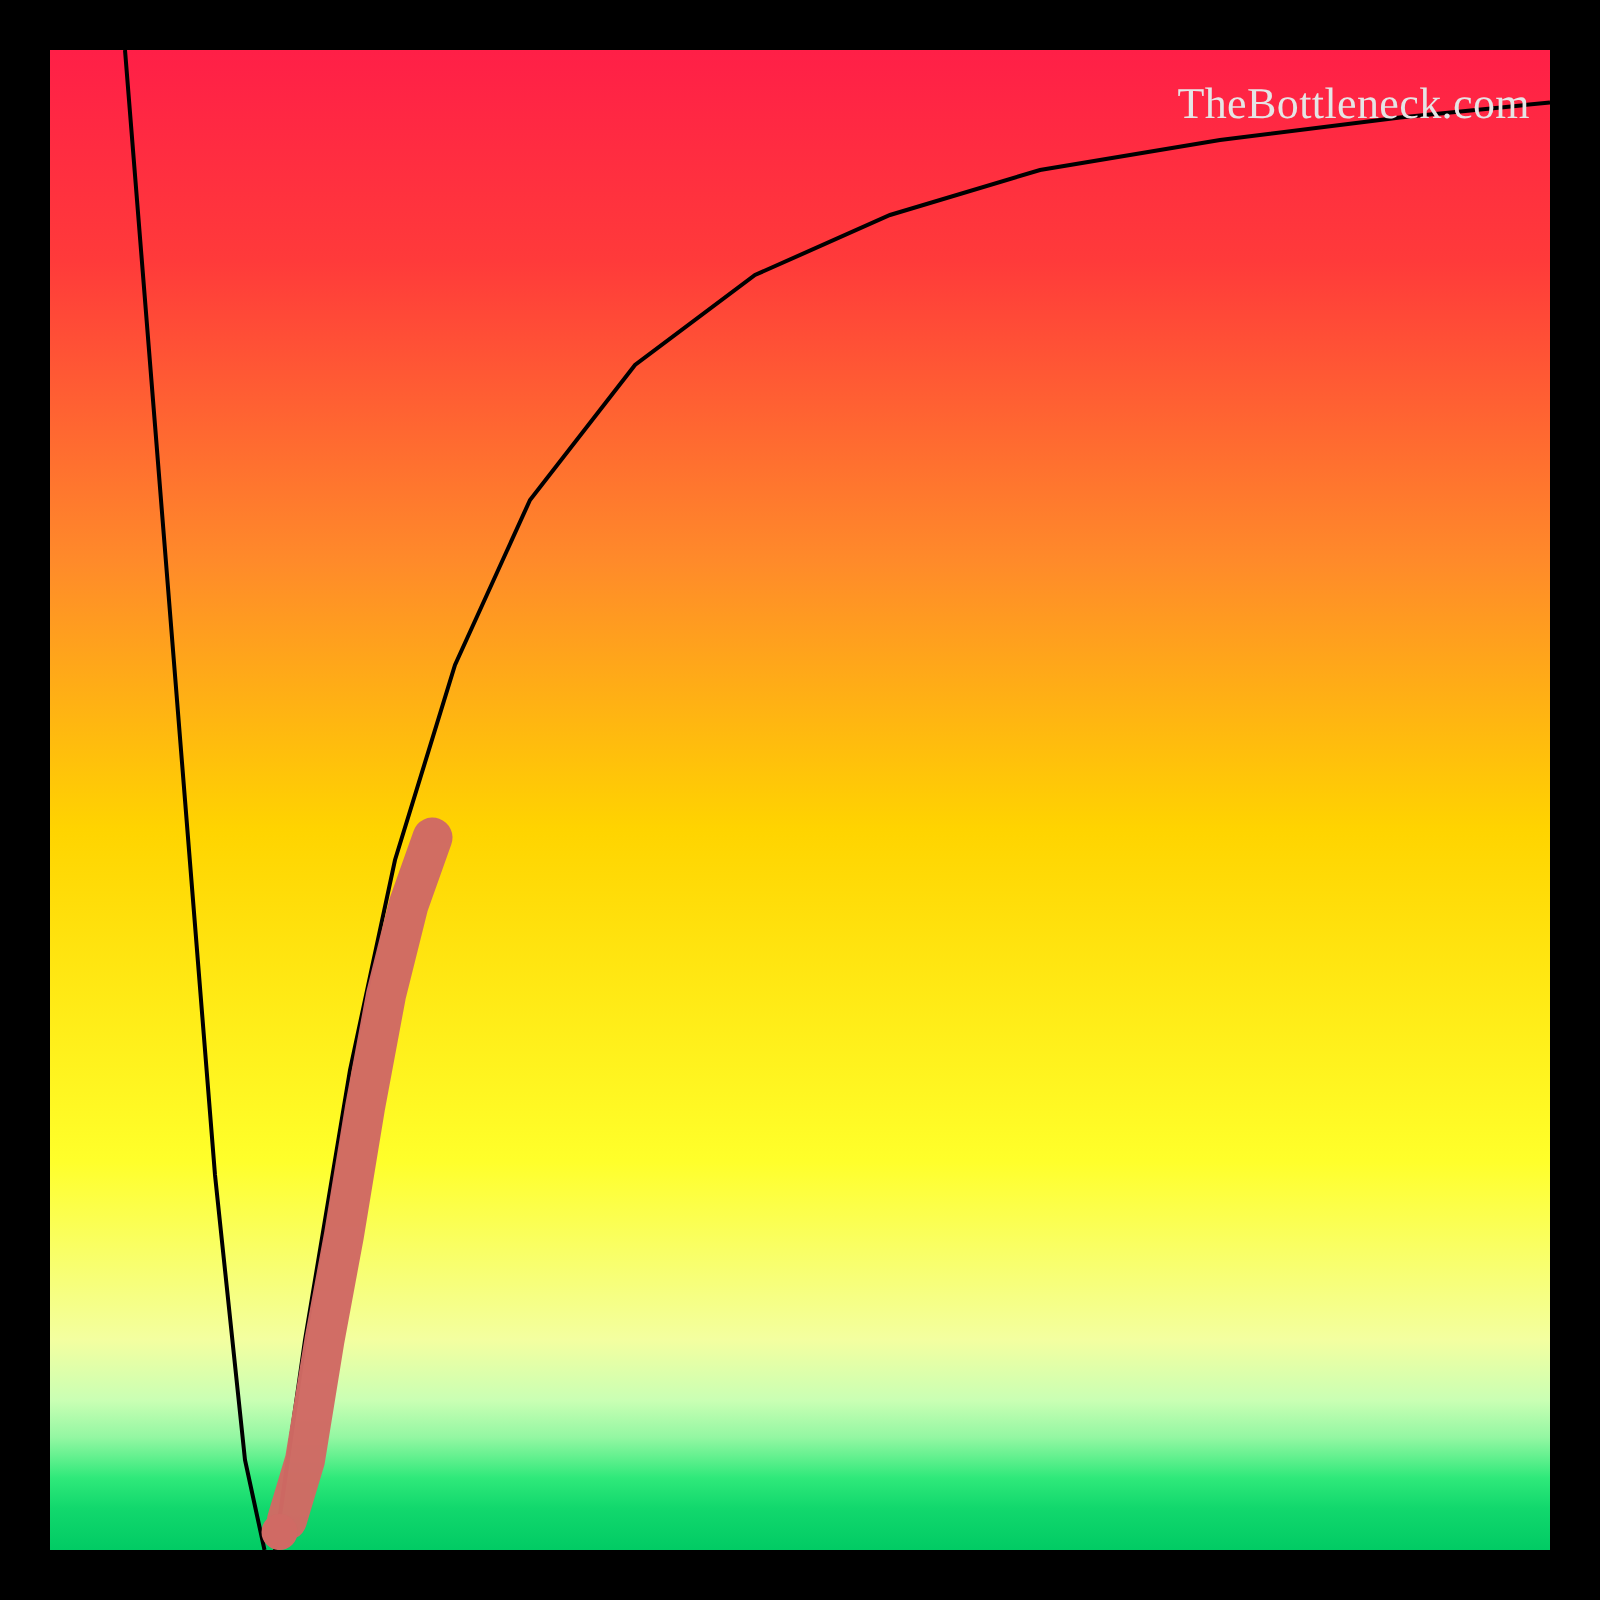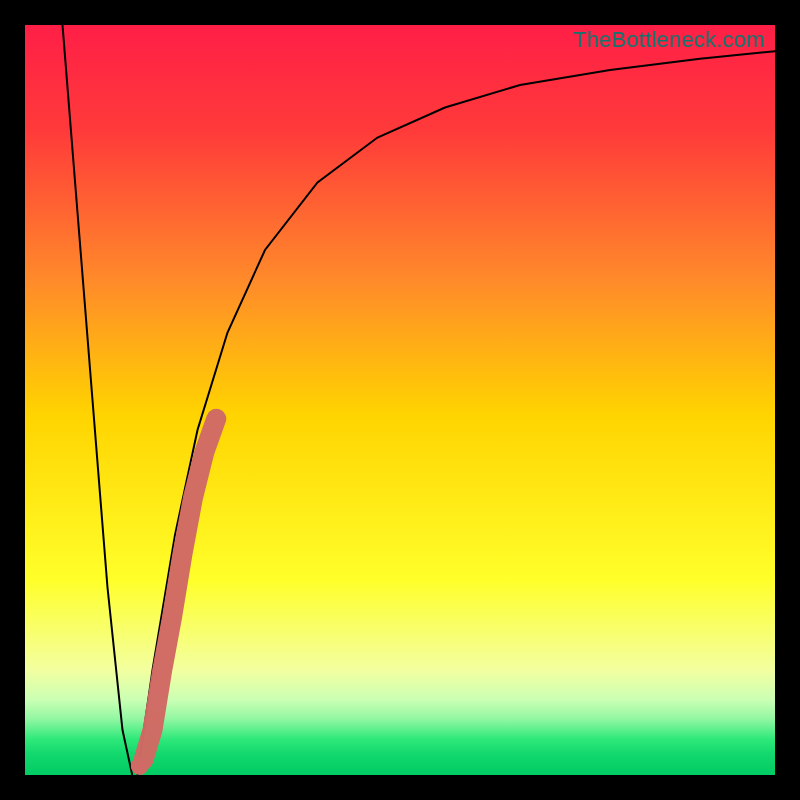--- a/index.html
+++ b/index.html
@@ -36,12 +36,12 @@
   }
   .watermark {
     position: absolute;
-    top: 2px;
+    top: 14px;
     right: 10px;
-    font-family: Liberation Sans, sans-serif;
+    font-family: Liberation Serif, serif;
     font-size: 22px;
     font-weight: 500;
-    color: #0f766e;
+    color: #e5e5e5;
     letter-spacing: 0.2px;
   }
   svg.curves {

